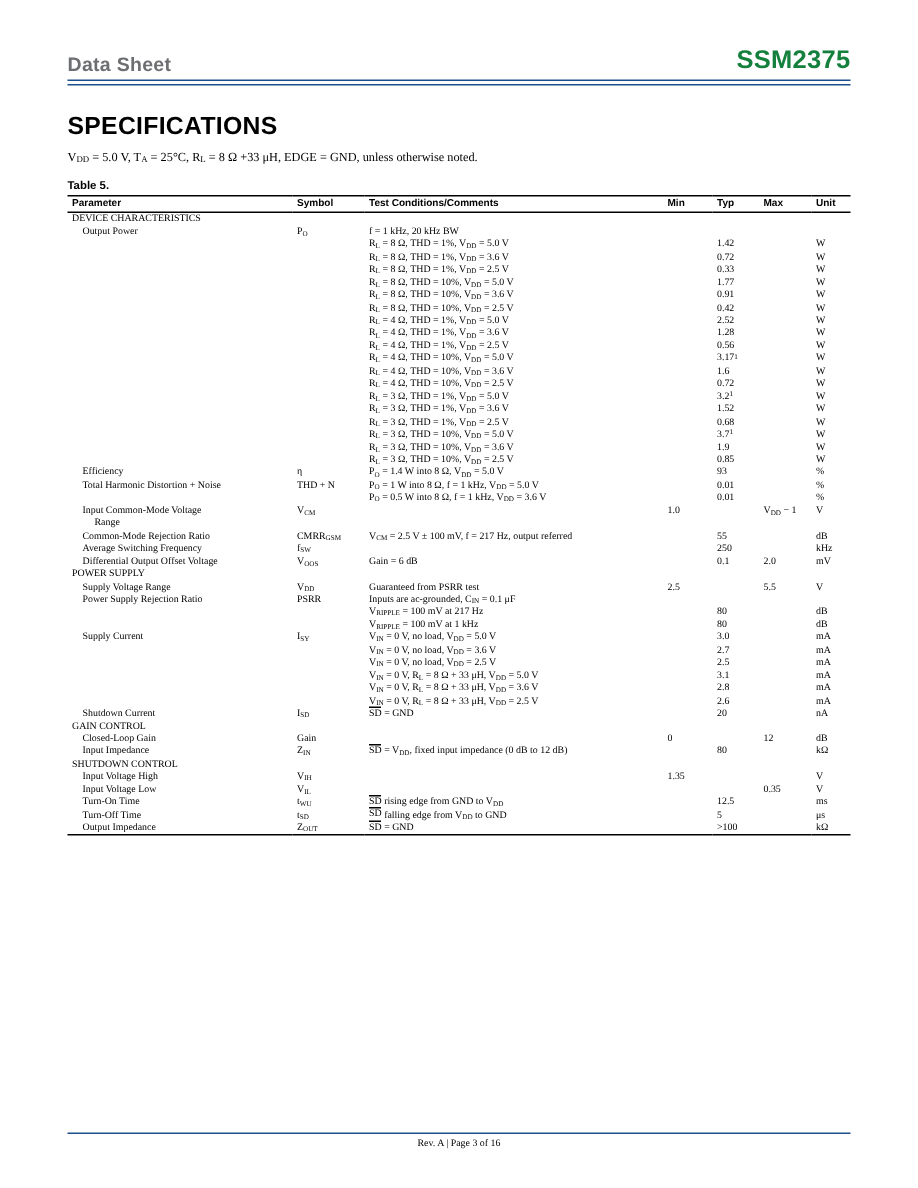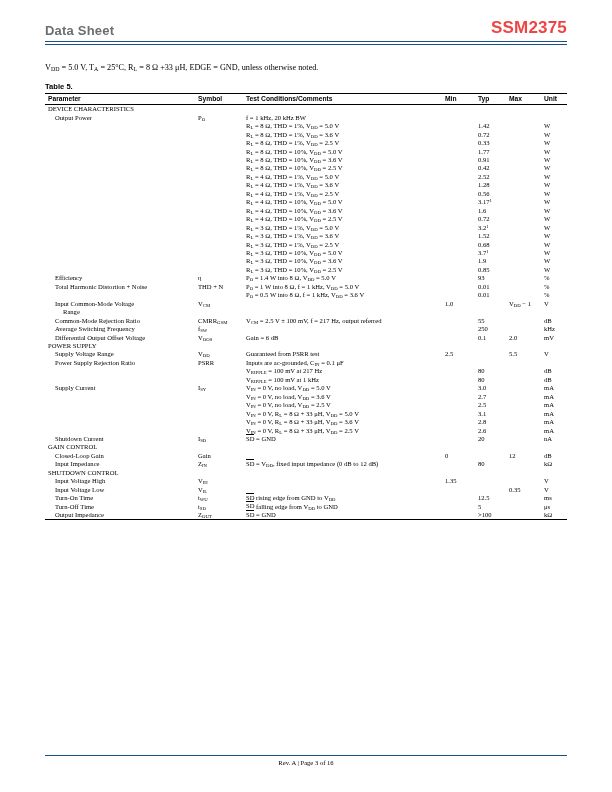--- a/index.html
+++ b/index.html
@@ -27,7 +27,7 @@
     display: flex;
     align-items: flex-end;
     justify-content: space-between;
-    padding-top: 18px;
+    padding-top: 30px;
     padding-bottom: 3px;
     gap: 24px;
   }

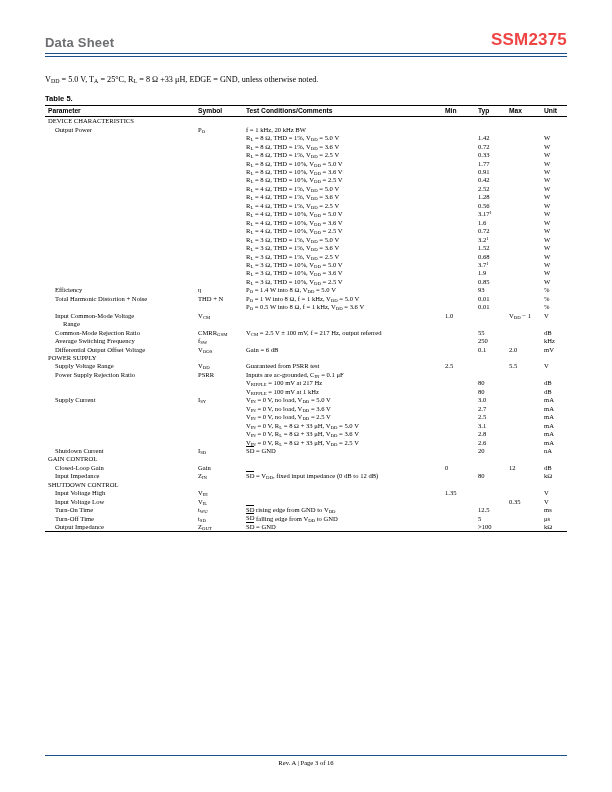--- a/index.html
+++ b/index.html
@@ -42,7 +42,7 @@
     font-family: "Liberation Sans", sans-serif;
     font-size: 17px;
     font-weight: bold;
-    color: #ef4444;
+    color: #15803d;
     letter-spacing: 0.2px;
   }
   .header-rule {

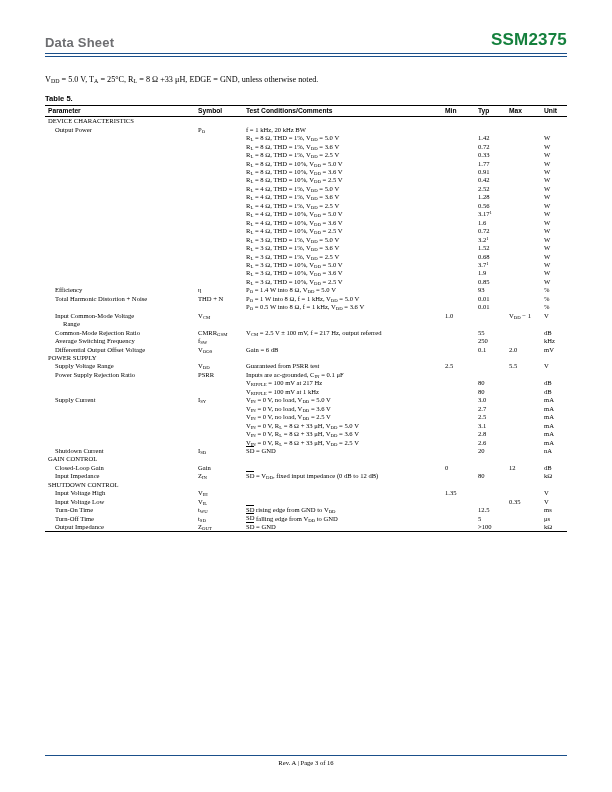--- a/index.html
+++ b/index.html
@@ -147,6 +147,7 @@
   <div class="header-rule"></div>
   <div class="header-rule2"></div>
 
+  <h1 class="spec-title">SPECIFICATIONS</h1>
   <p class="conditions"><span id="cond-text">V<sub>DD</sub> = 5.0 V, T<sub>A</sub> = 25°C, R<sub>L</sub> = 8 Ω +33 μH, EDGE = GND, unless otherwise noted.</span></p>
   <div class="table-label">Table 5.</div>
 

